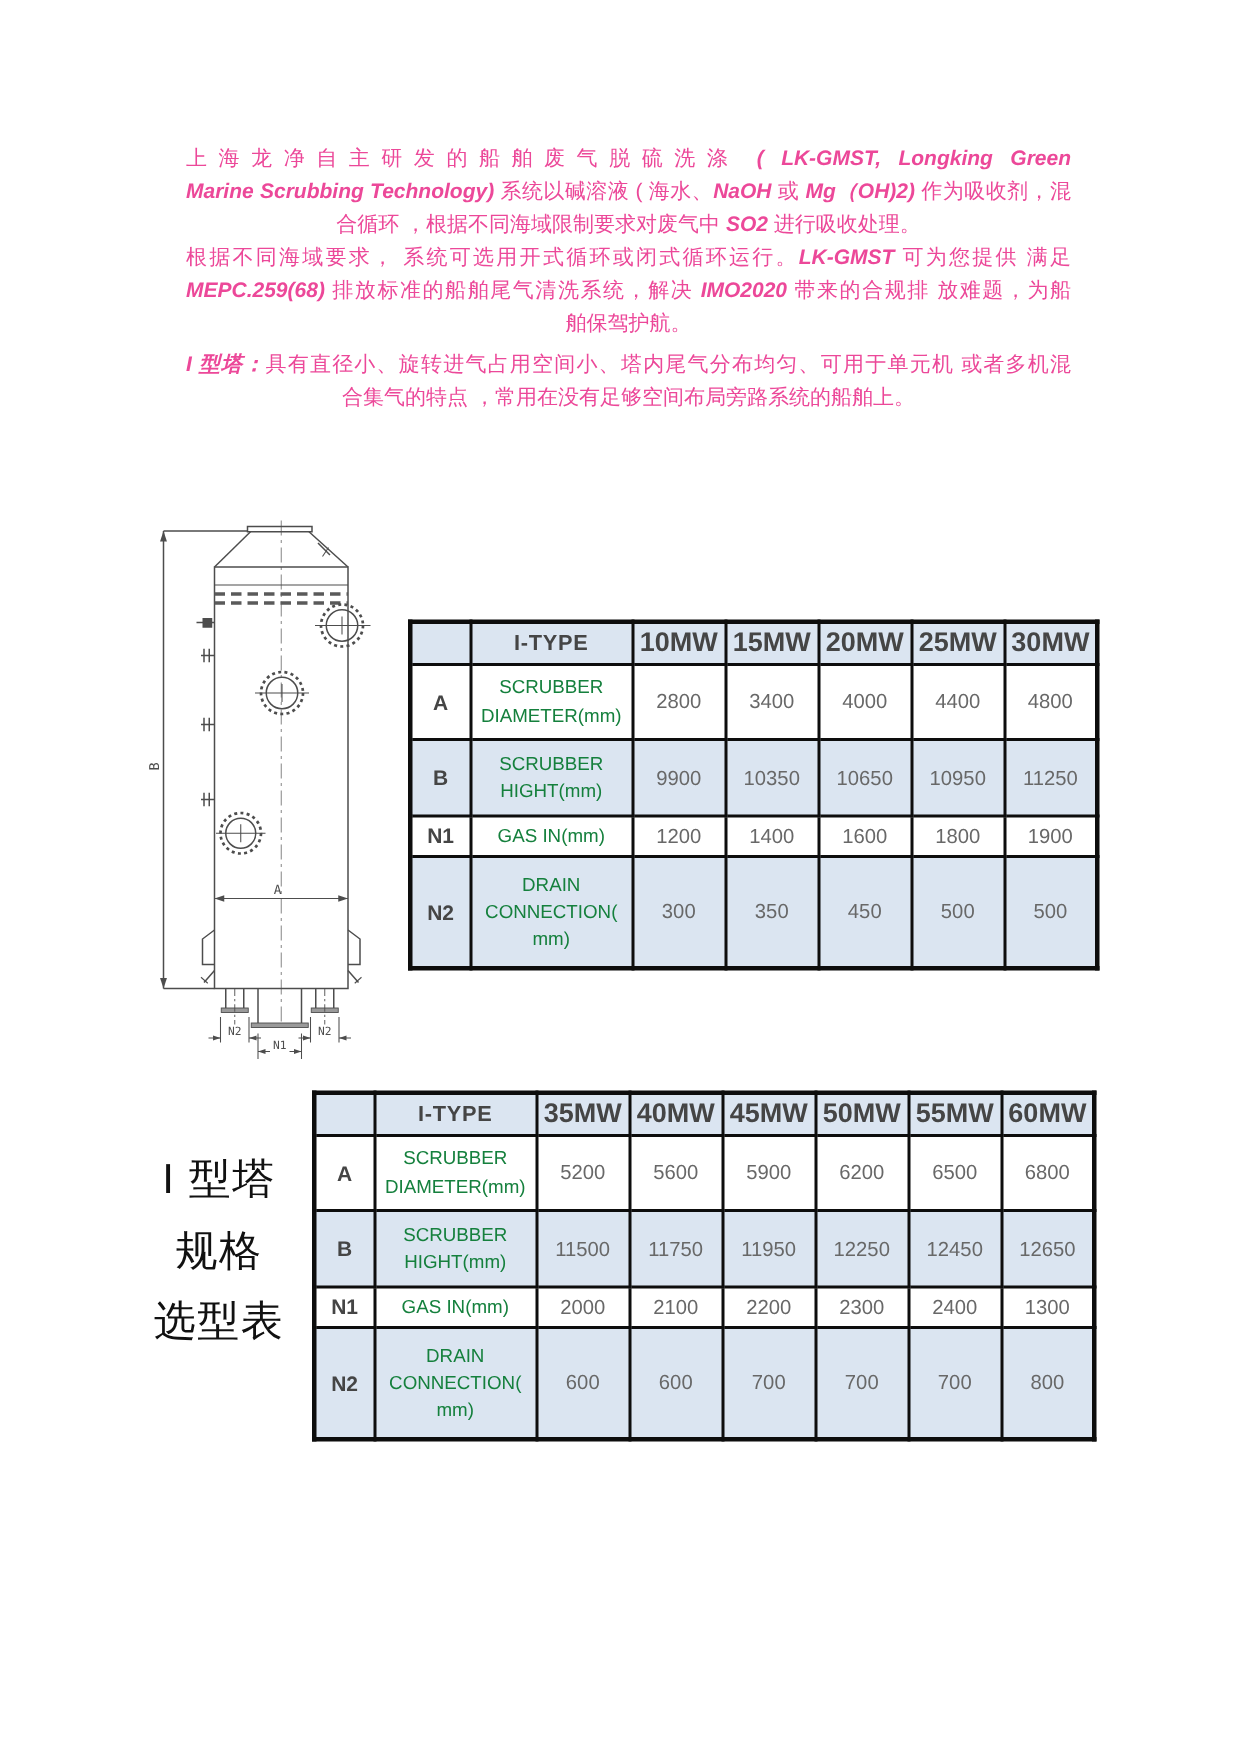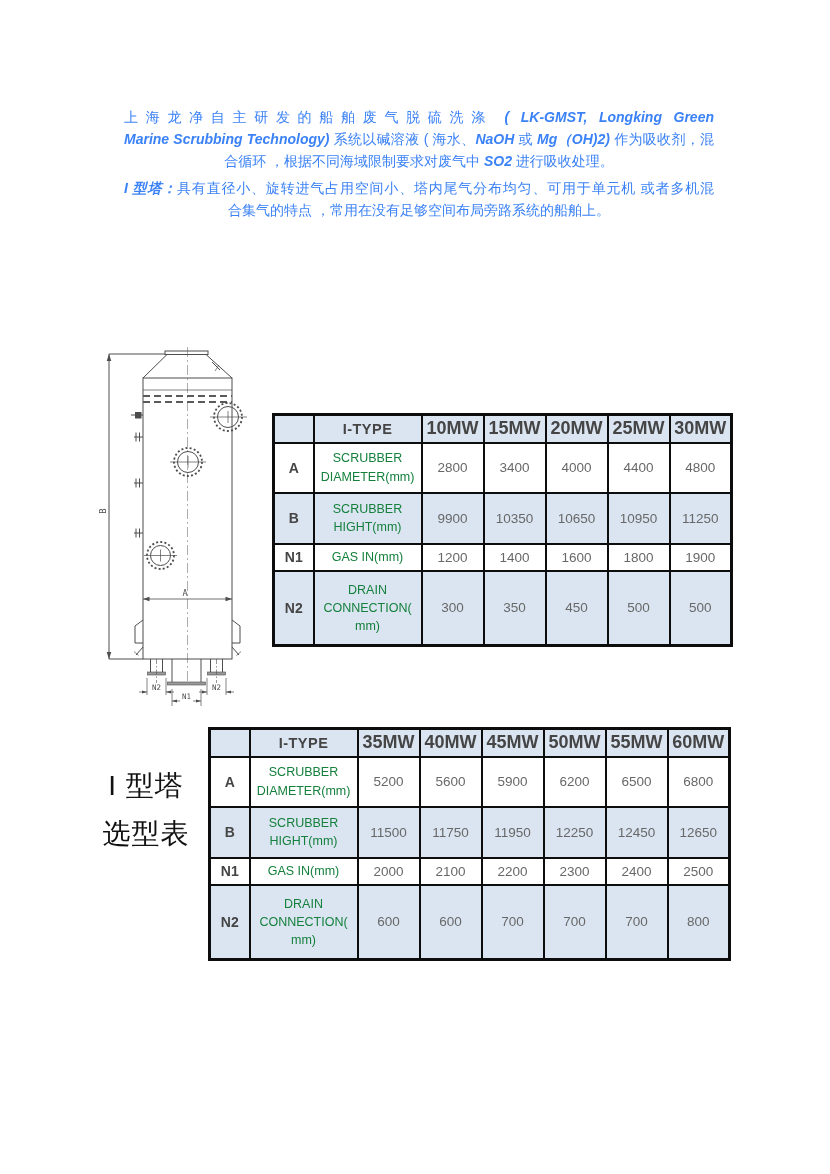--- a/index.html
+++ b/index.html
@@ -11,7 +11,7 @@
 
   
   .intro { position:absolute; left:124px; top:94px; width:590px;
-           font-size:14px; line-height:22px; color:#3b82f6;margin-top:12px; }
+           font-size:14px; line-height:22px; color:#ec4899; }
   .para.gap { margin-top:5px; }
   .line { text-align:justify; text-align-last:justify; height:22px; overflow:hidden; }
   .line.last { text-align:center; text-align-last:auto; }

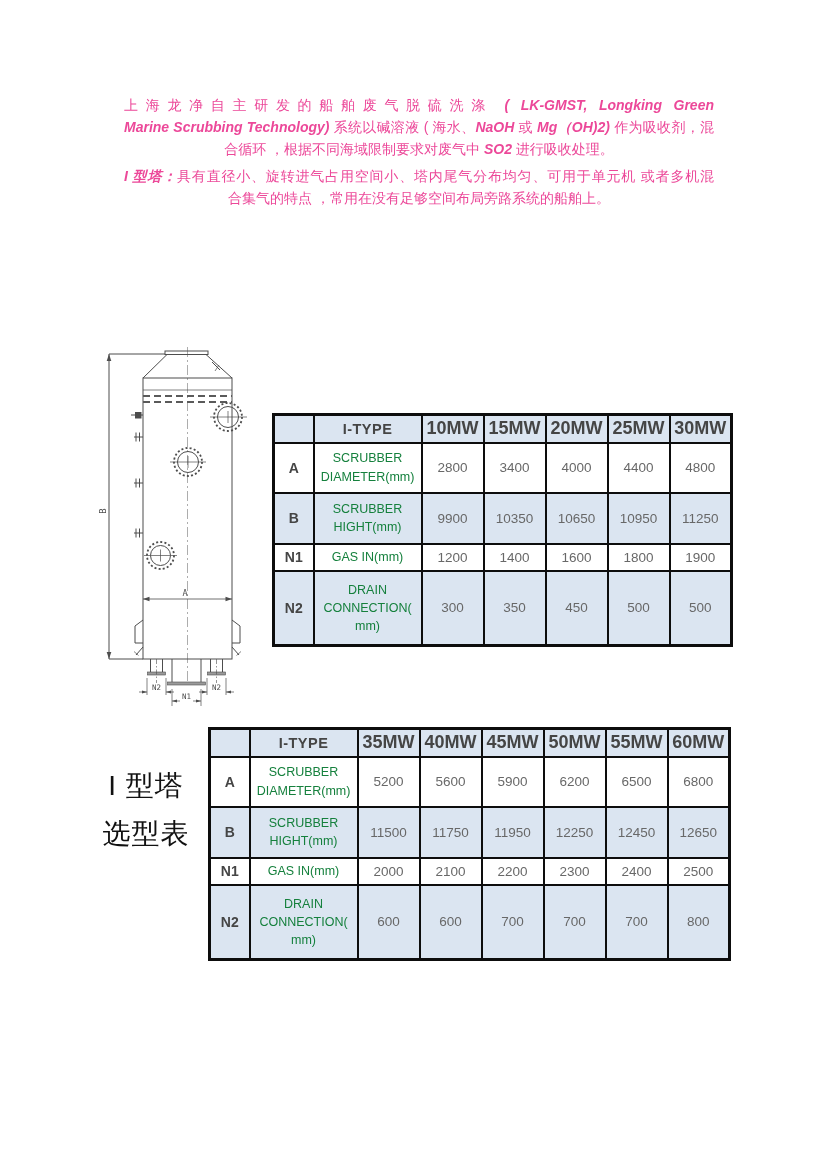--- a/index.html
+++ b/index.html
@@ -61,6 +61,11 @@
         <div class="line"><span class="seg-em">Marine Scrubbing Technology)</span><span class="seg-cn"> 系统以碱溶液 ( 海水、</span><span class="seg-em">NaOH</span><span class="seg-cn"> 或 </span><span class="seg-em">Mg（OH)2)</span><span class="seg-cn"> 作为吸收剂，混</span></div>
         <div class="line last"><span class="seg-cn">合循环 ，根据不同海域限制要求对废气中 </span><span class="seg-em">SO2</span><span class="seg-cn"> 进行吸收处理。</span></div>
       </div>
+      <div class="para">
+        <div class="line"><span class="seg-cn">根据不同海域要求， 系统可选用开式循环或闭式循环运行。</span><span class="seg-em">LK-GMST</span><span class="seg-cn"> 可为您提供 满足</span></div>
+        <div class="line"><span class="seg-em">MEPC.259(68)</span><span class="seg-cn"> 排放标准的船舶尾气清洗系统，解决 </span><span class="seg-em">IMO2020</span><span class="seg-cn"> 带来的合规排 放难题，为船</span></div>
+        <div class="line last"><span class="seg-cn">舶保驾护航。</span></div>
+      </div>
       <div class="para gap">
         <div class="line"><span class="seg-em">I</span><span class="seg-bold"> 型塔：</span><span class="seg-cn">具有直径小、旋转进气占用空间小、塔内尾气分布均匀、可用于单元机 或者多机混</span></div>
         <div class="line last"><span class="seg-cn">合集气的特点 ，常用在没有足够空间布局旁路系统的船舶上。</span></div>

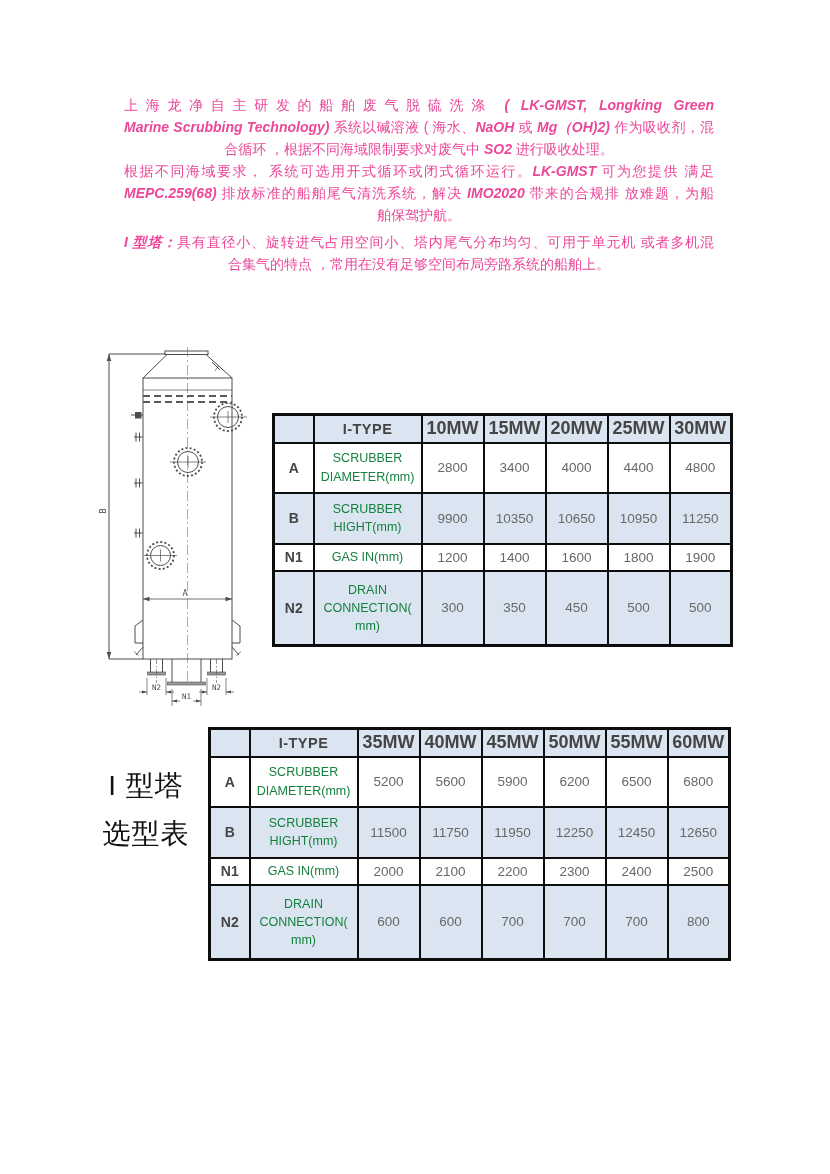--- a/index.html
+++ b/index.html
@@ -238,6 +238,7 @@
 
   <div class="side-label">
     <div>I 型塔</div>
+    <div>规格</div>
     <div>选型表</div>
   </div>
 

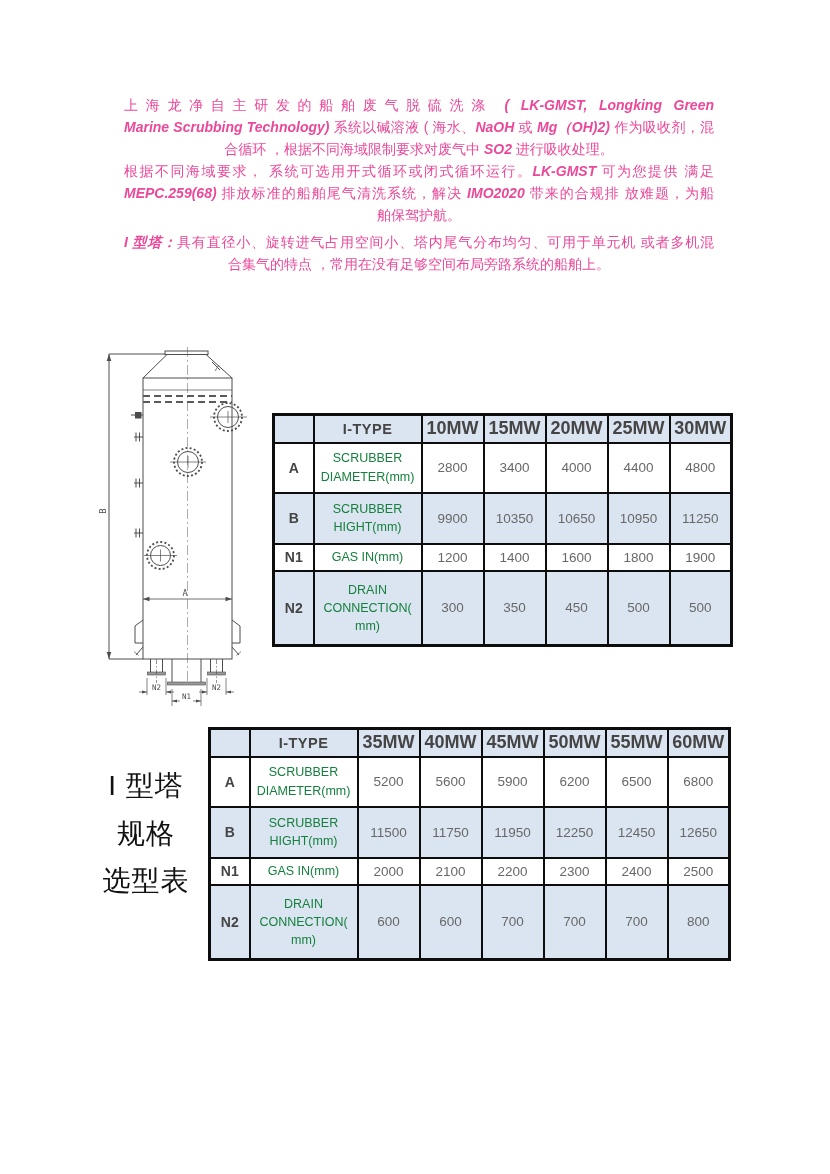--- a/index.html
+++ b/index.html
@@ -284,7 +284,7 @@
           <td class="c-mw value-cell">2200</td>
           <td class="c-mw value-cell">2300</td>
           <td class="c-mw value-cell">2400</td>
-          <td class="c-mw value-cell">2500</td>
+          <td class="c-mw value-cell">1300</td>
         </tr>
         <tr class="row-N2">
           <td class="c-key key-cell">N2</td>

